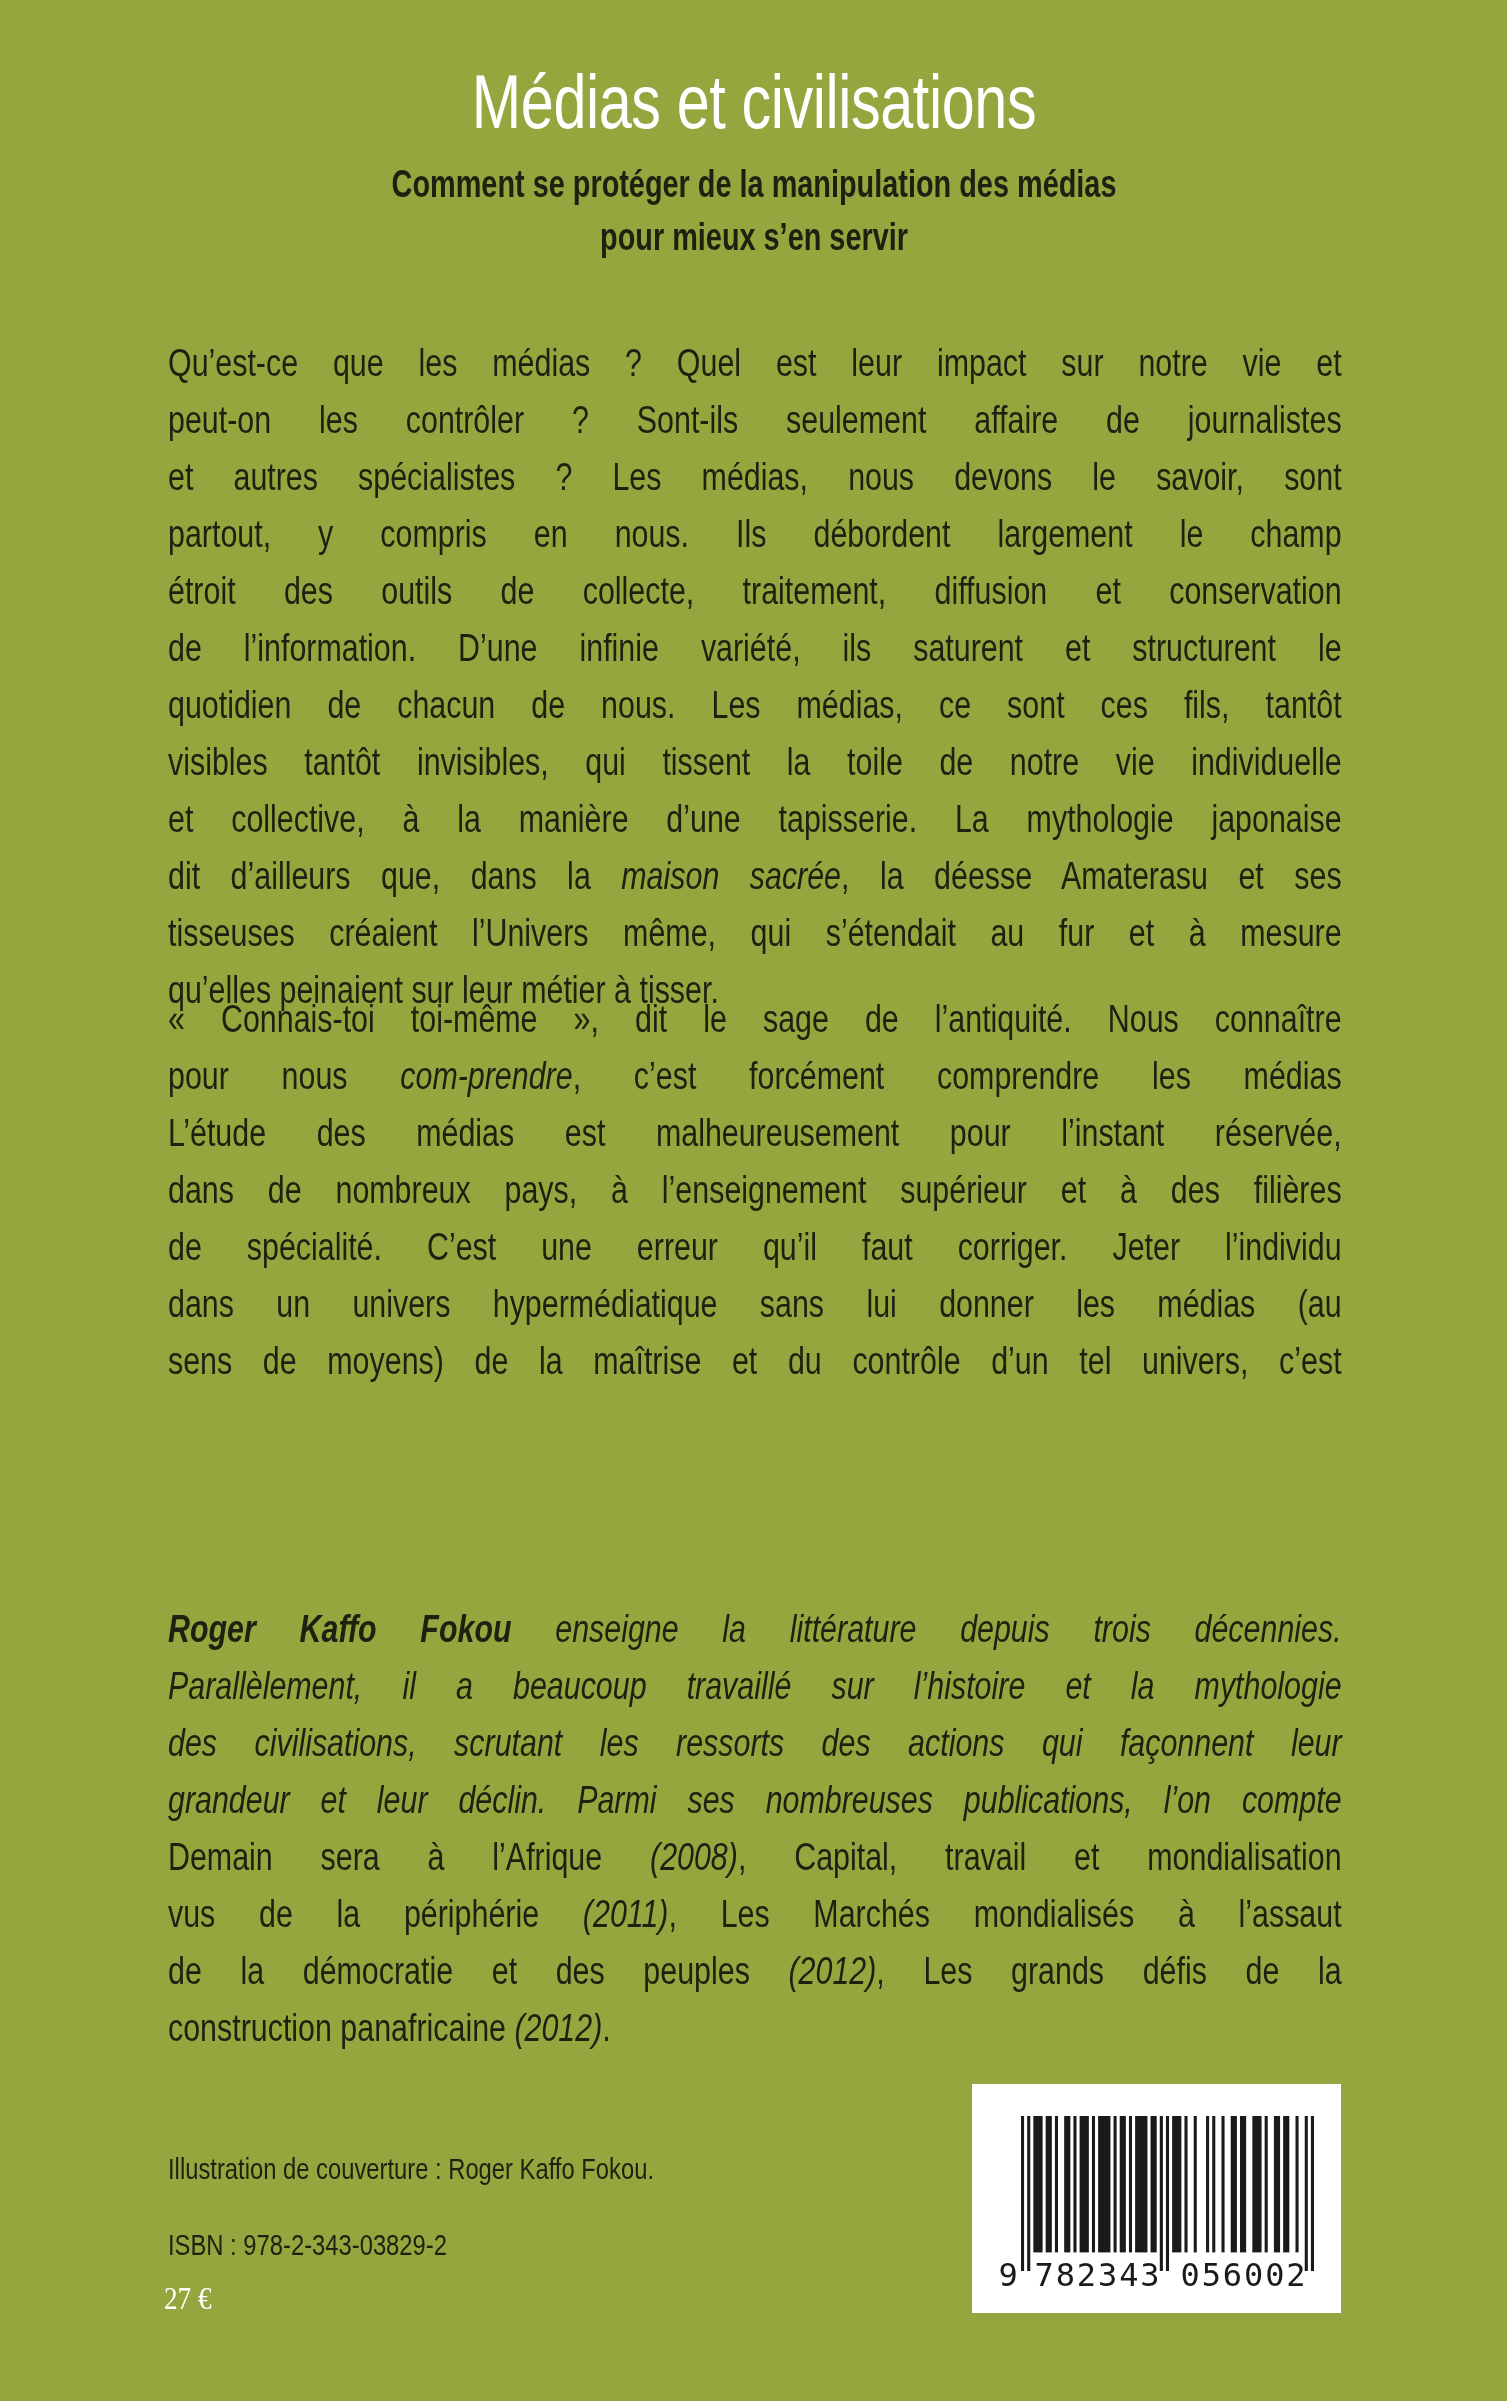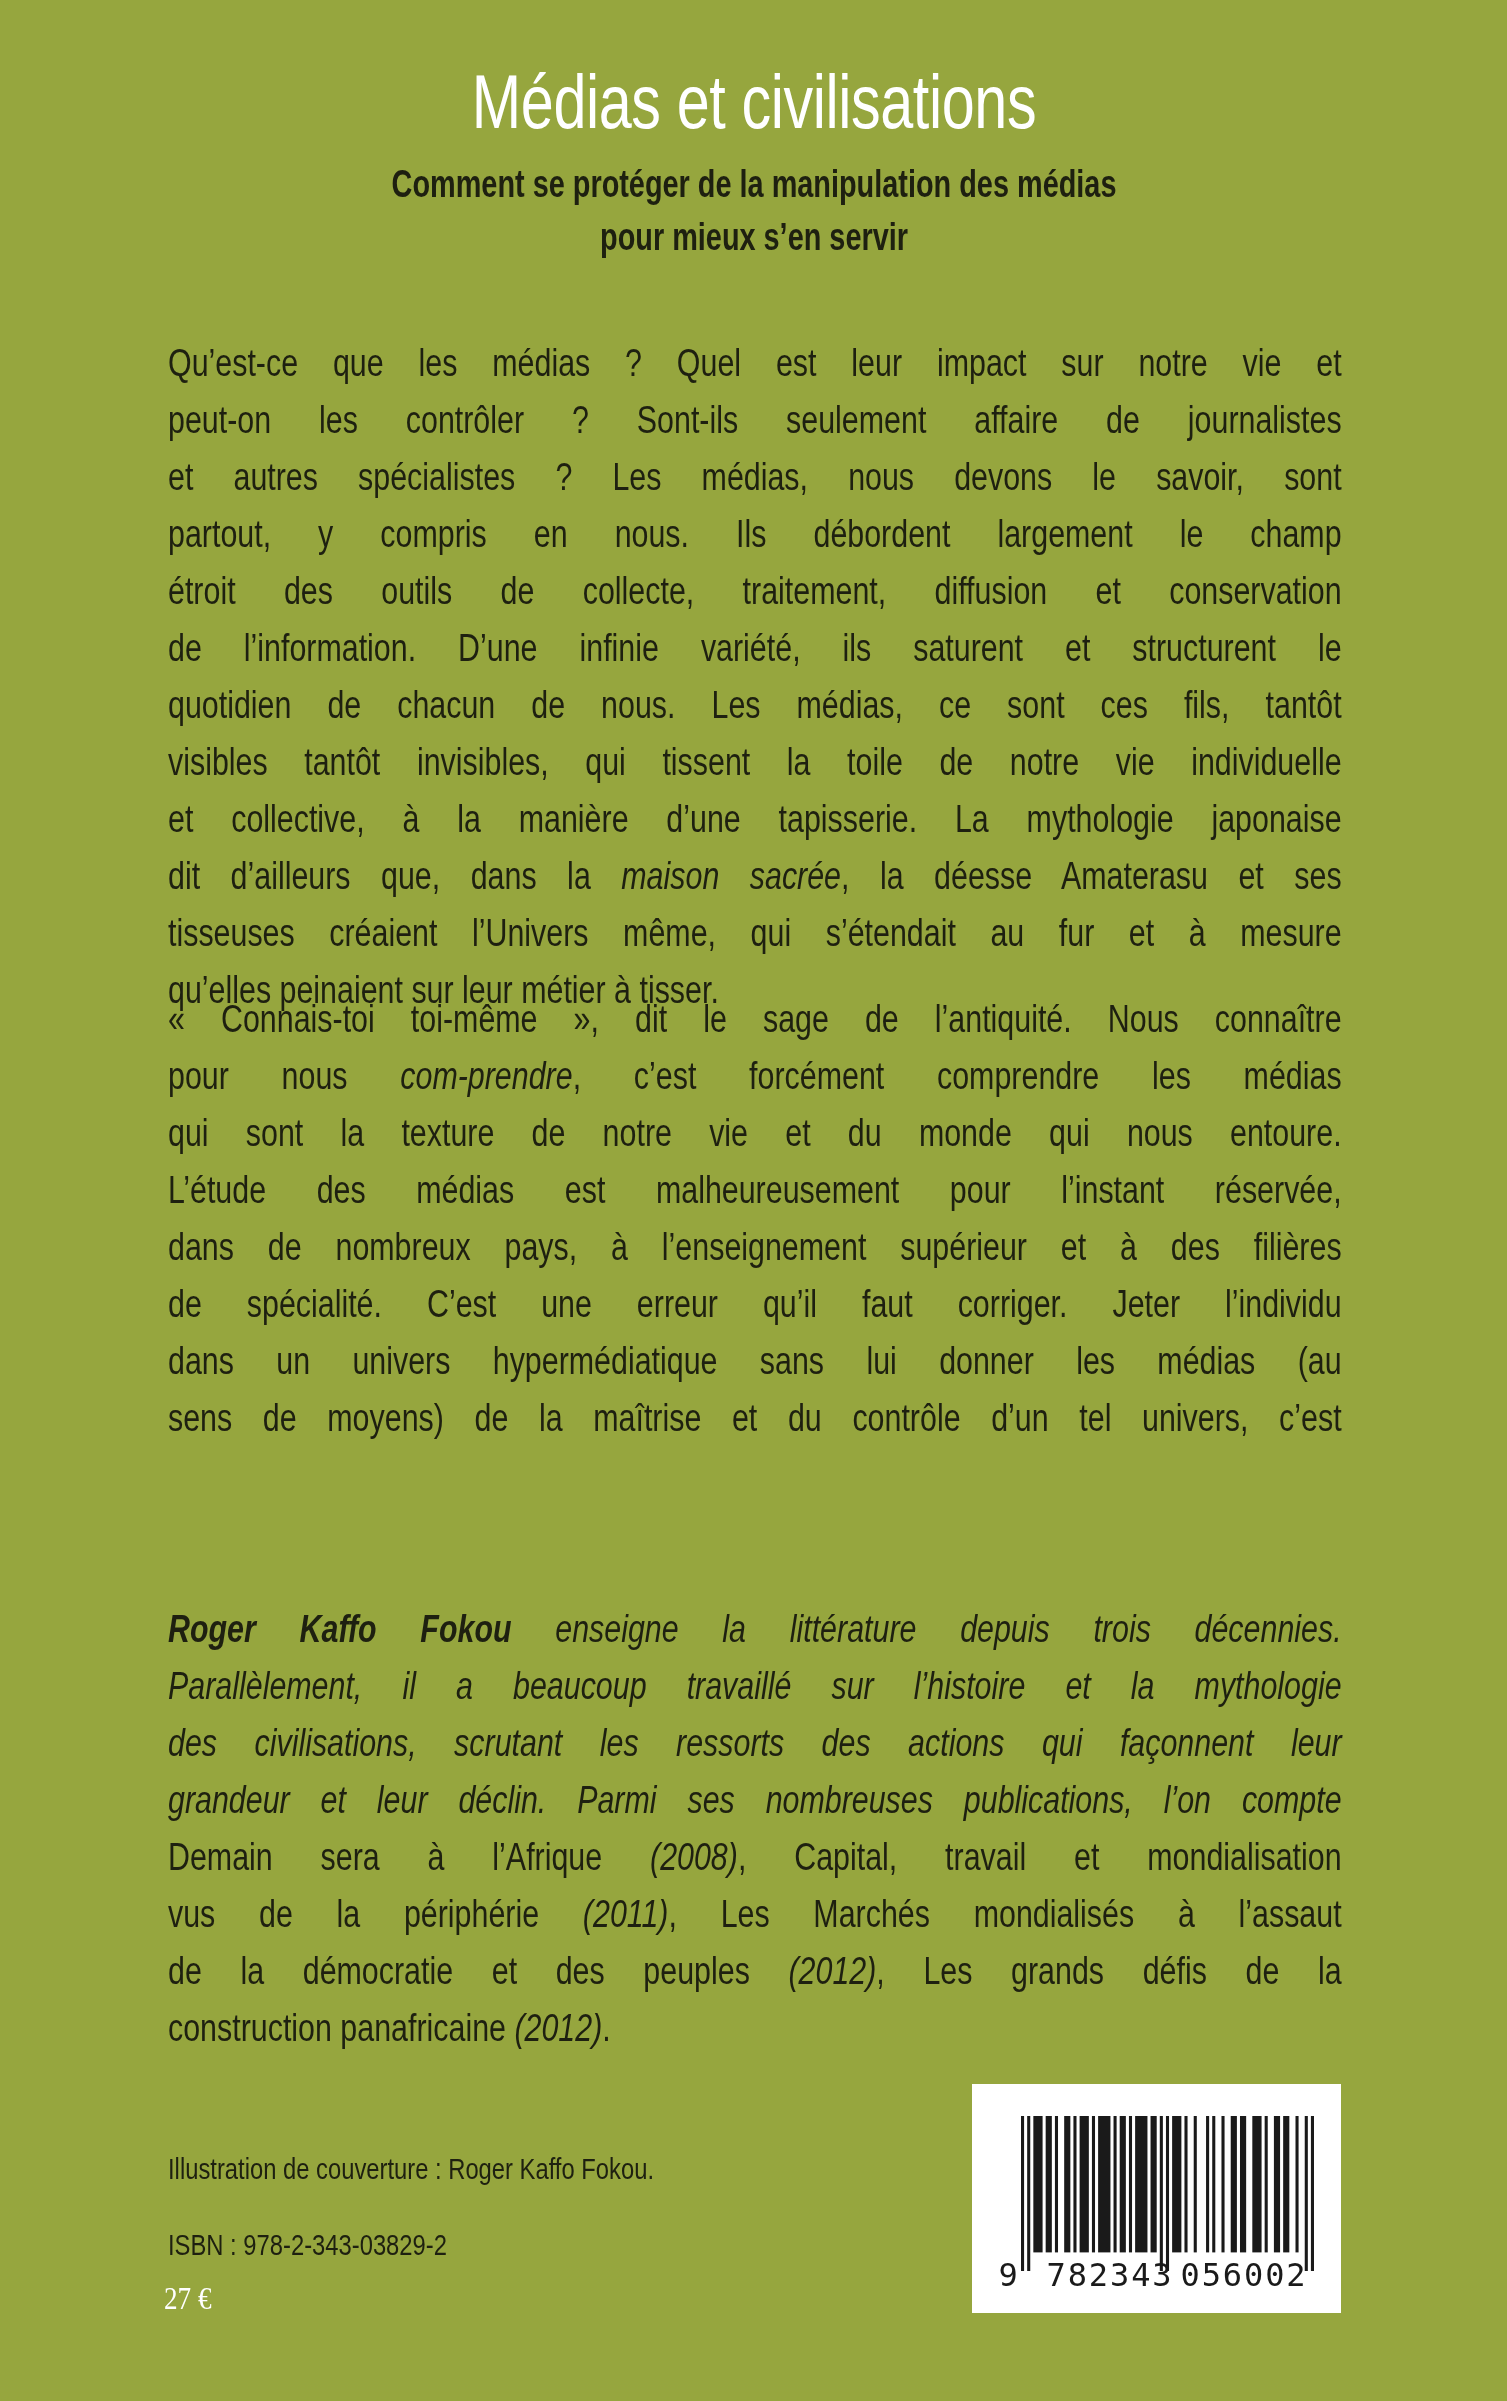--- a/index.html
+++ b/index.html
@@ -133,9 +133,6 @@
     </div>
   <div class="line">
       <span class="inner"><span>pour nous </span><span class="it">com-prendre</span><span>, c’est forcément comprendre les médias</span></span>
-    </div>
-  <div class="line">
-      <span class="inner">qui sont la texture de notre vie et du monde qui nous entoure.</span>
     </div>
   <div class="line">
       <span class="inner">L’étude des médias est malheureusement pour l’instant réservée,</span>

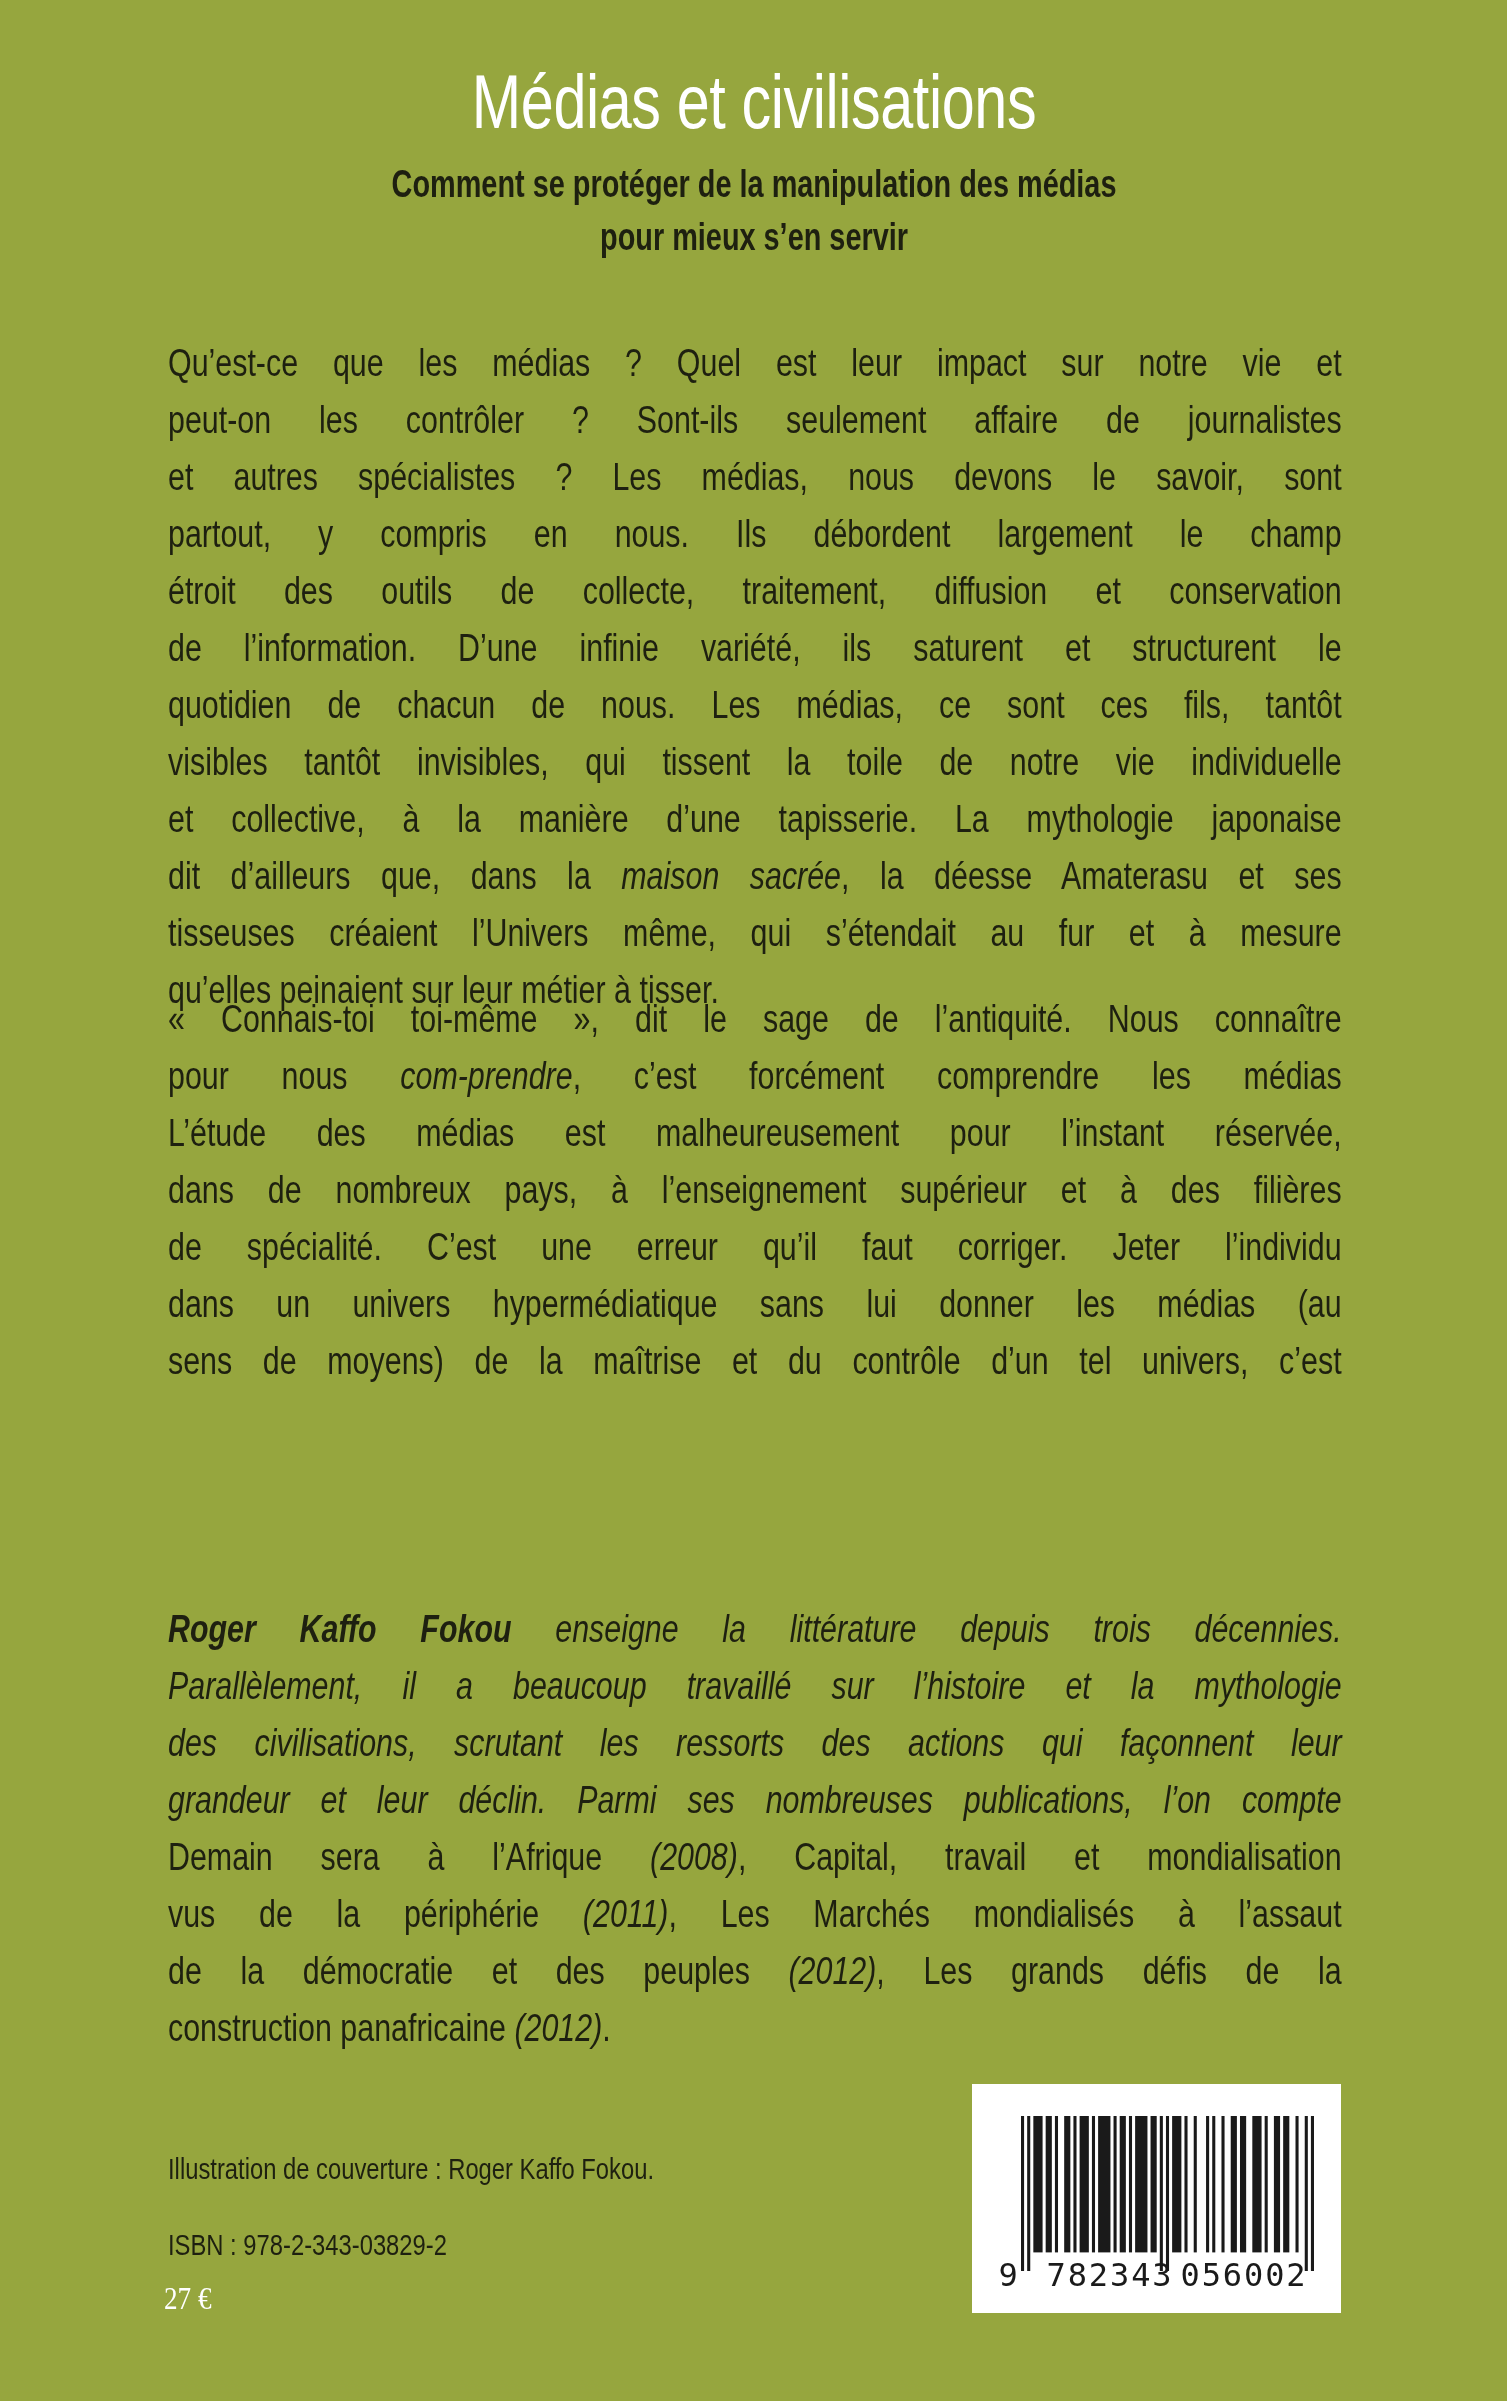--- a/index.html
+++ b/index.html
@@ -226,7 +226,7 @@
   </svg>
   <div class="barcode-digits">
     <span style="left:0px;">9</span>
-    <span style="left:48px;">782343</span>
+    <span style="left:36px;">782343</span>
     <span style="left:182px;">056002</span>
   </div>
 </div>

